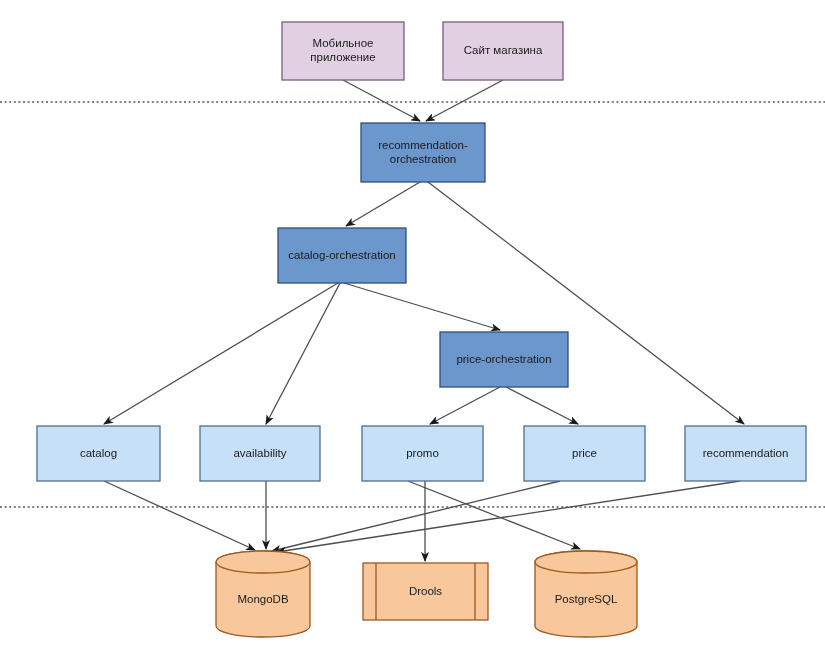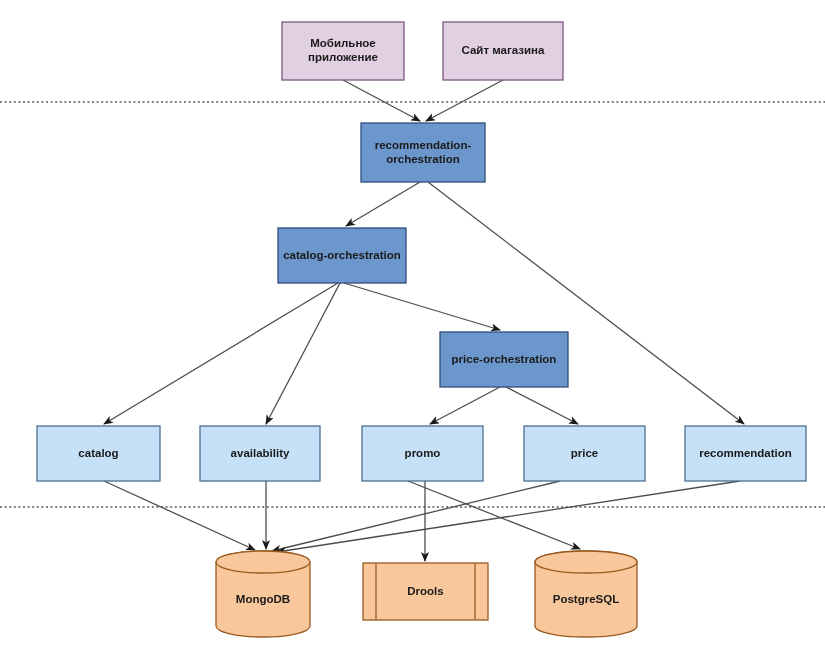--- a/index.html
+++ b/index.html
@@ -59,7 +59,7 @@
 </head>
 <body>
 
-<div id="canvas" style="width: 825px; height: 655px; background: rgb(255, 255, 255); font-weight: bold;">
+<div id="canvas" style="width: 825px; height: 655px; background: rgb(255, 255, 255);">
   <svg id="diagram-svg" viewBox="0 0 825 655" xmlns="http://www.w3.org/2000/svg">
     <defs>
       <marker id="arrowhead" markerWidth="10" markerHeight="8" refX="9" refY="4" orient="auto" markerUnits="userSpaceOnUse">

